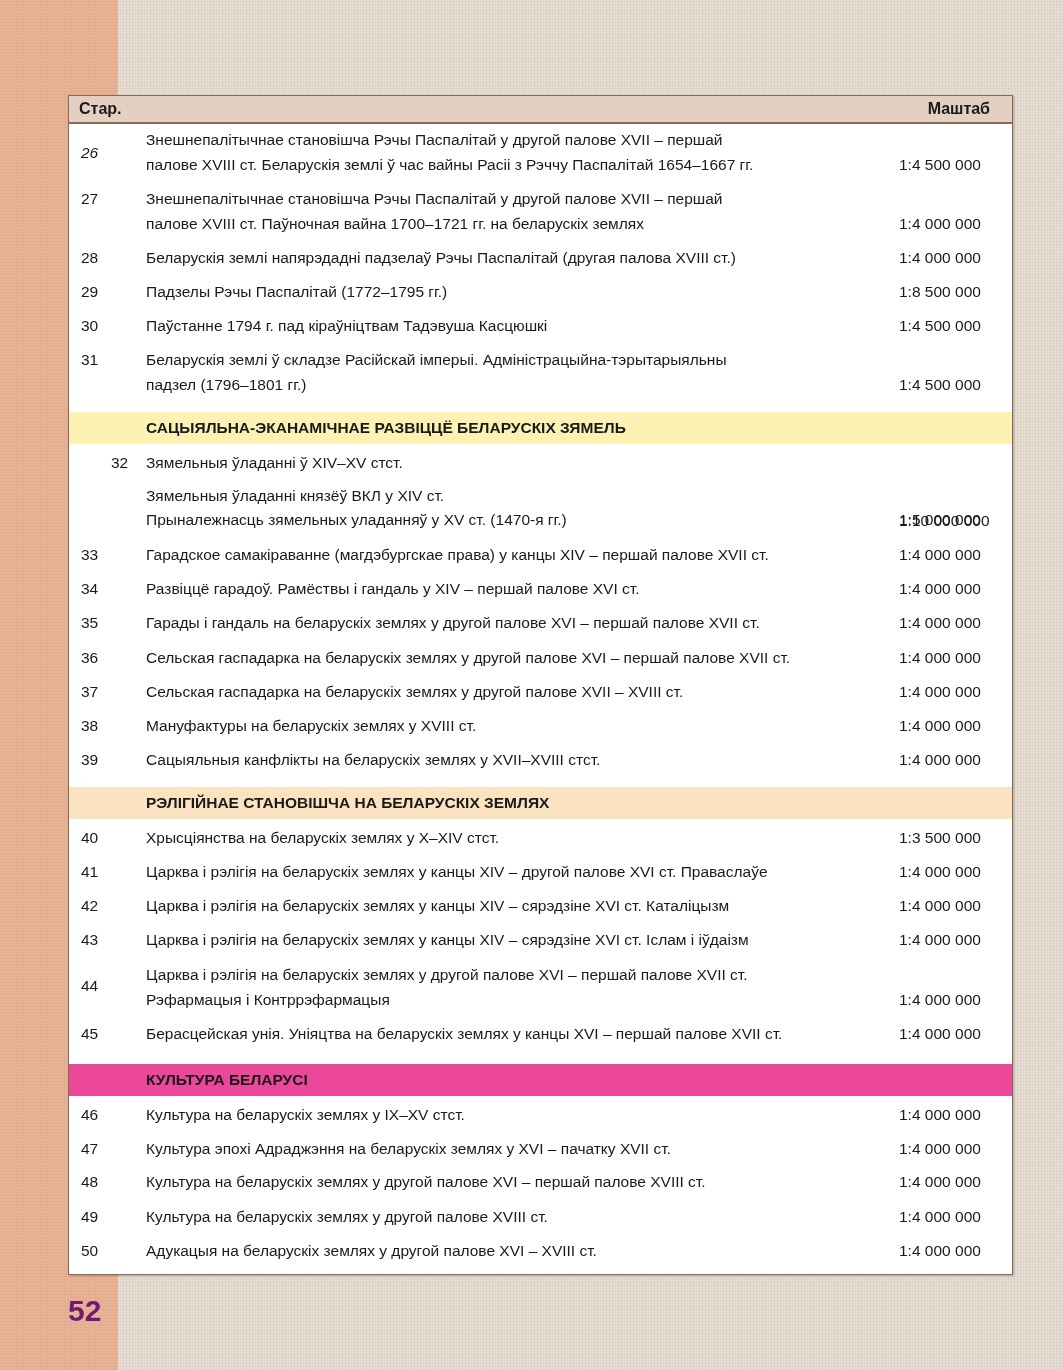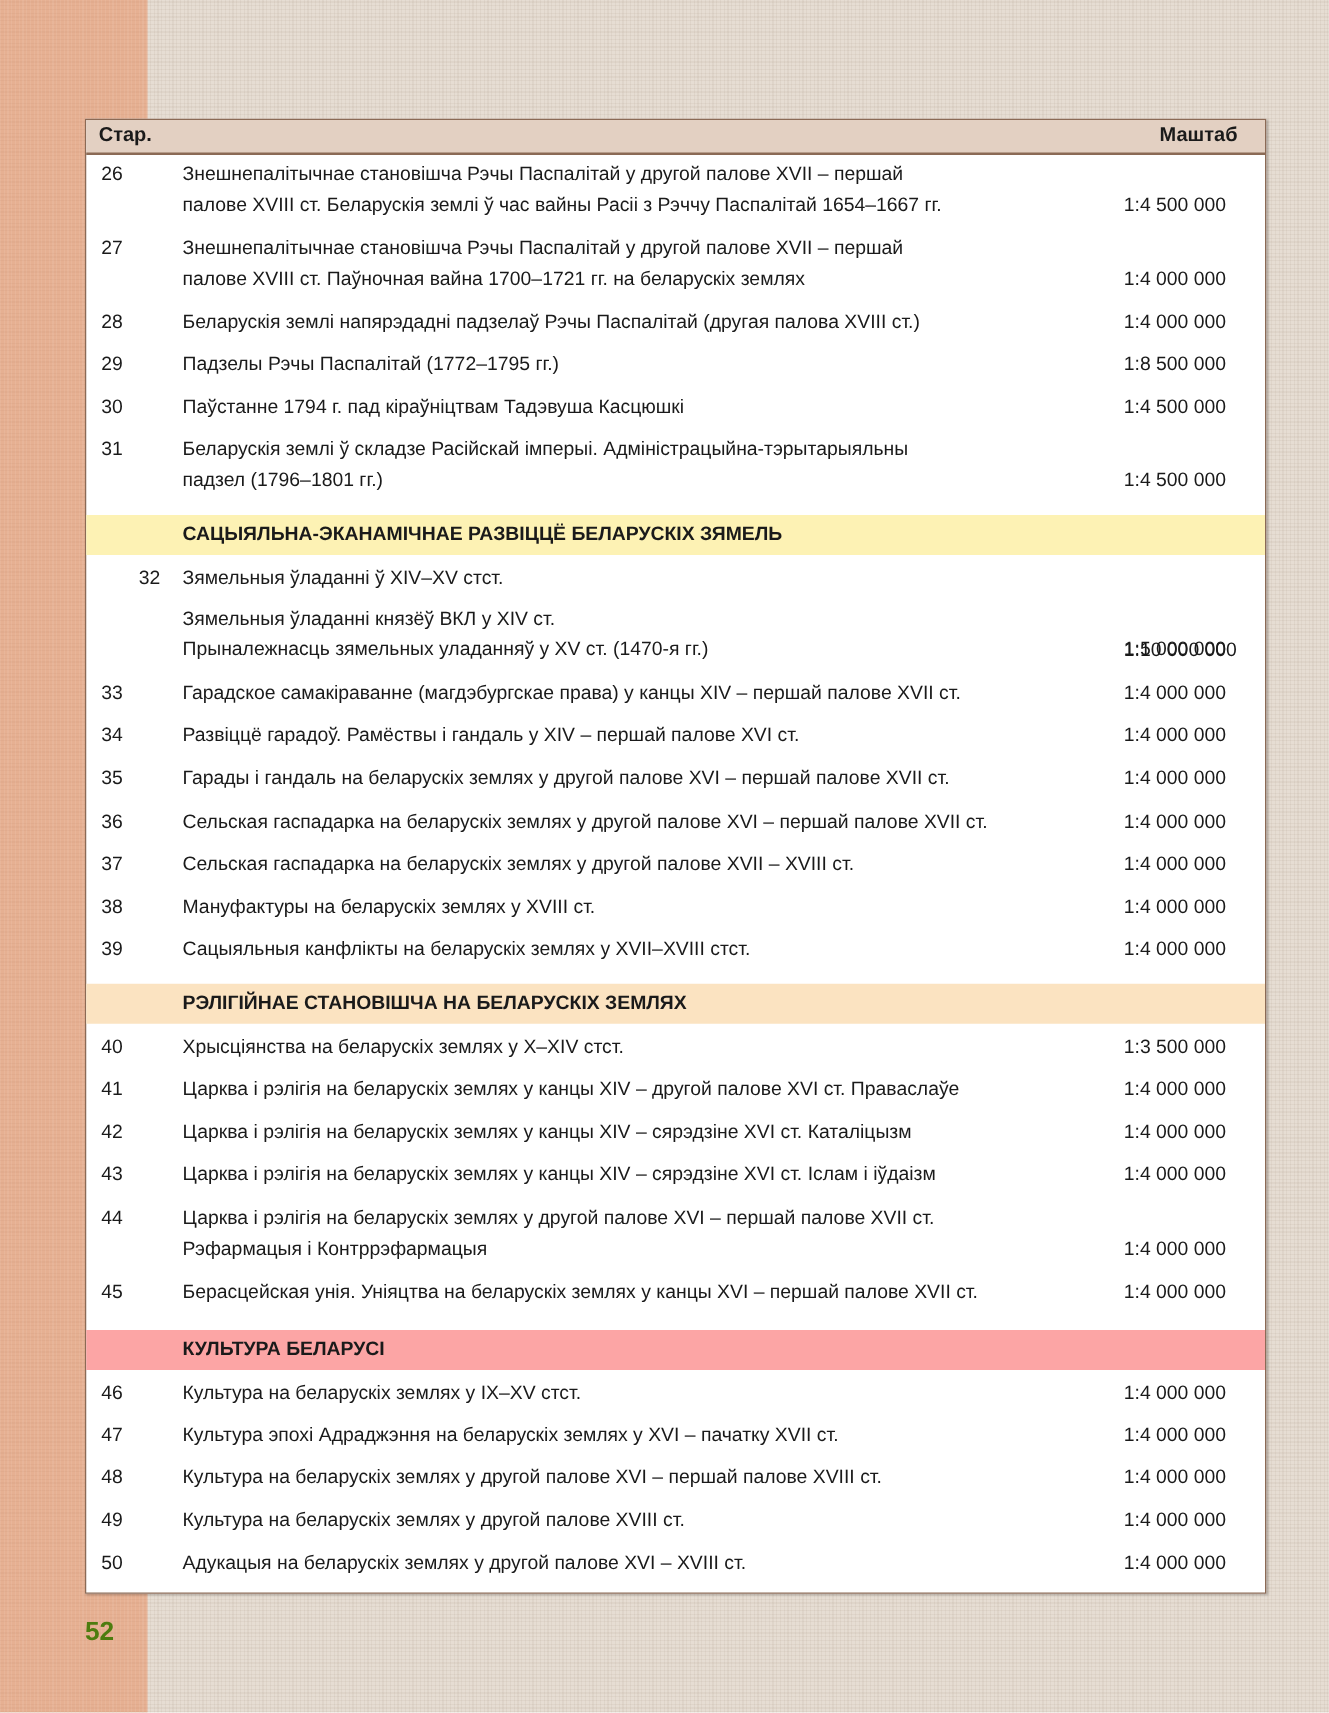--- a/index.html
+++ b/index.html
@@ -62,7 +62,7 @@
   </div>
   <div id="table-body" style="position:relative;">
       <div class="row" style="top: 3px; position: absolute; left: 0px; width: 943px;">
-        <span class="num" style="top: 0px;">26</span>
+        <span class="num" style="top: 13px; font-style: italic;">26</span>
         <span class="title" style="top: 0px;">Знешнепалітычнае становішча Рэчы Паспалітай у другой палове XVII – першай</span>
         <span class="title" style="top: 25px;">палове XVIII ст. Беларускія землі ў час вайны Расіі з Рэччу Паспалітай 1654–1667 гг.</span>
         <span class="scale" style="top: 25px;">1:4 500 000</span>

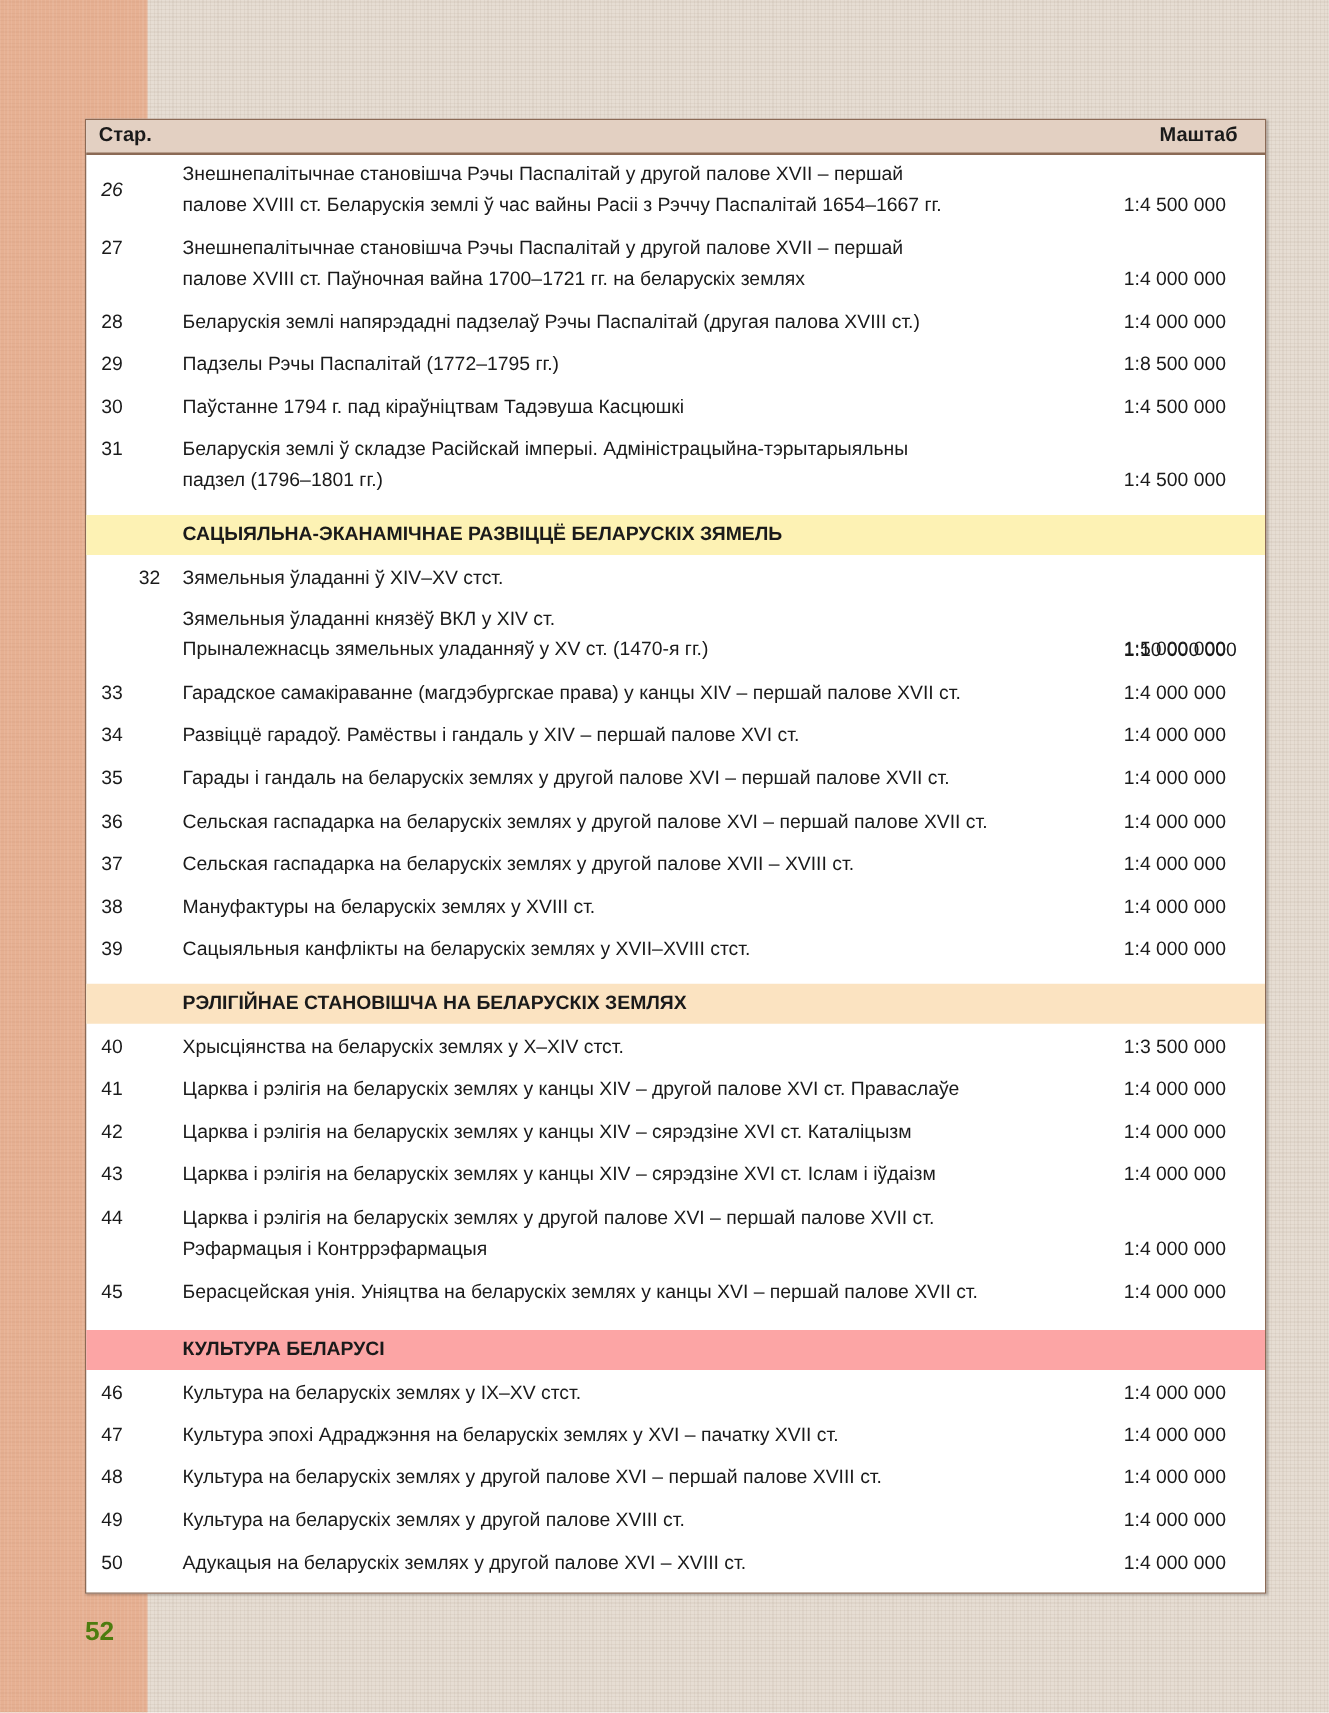--- a/index.html
+++ b/index.html
@@ -170,7 +170,7 @@
         <span class="scale" style="top: 0px;">1:4 000 000</span>
       </div>
       <div class="row" style="top: 838px; position: absolute; left: 0px; width: 943px;">
-        <span class="num" style="top: 0px;">44</span>
+        <span class="num" style="top: 11px;">44</span>
         <span class="title" style="top: 0px;">Царква і рэлігія на беларускіх землях у другой палове XVI – першай палове XVII ст.</span>
         <span class="title" style="top: 25px;">Рэфармацыя і Контррэфармацыя</span>
         <span class="scale" style="top: 25px;">1:4 000 000</span>

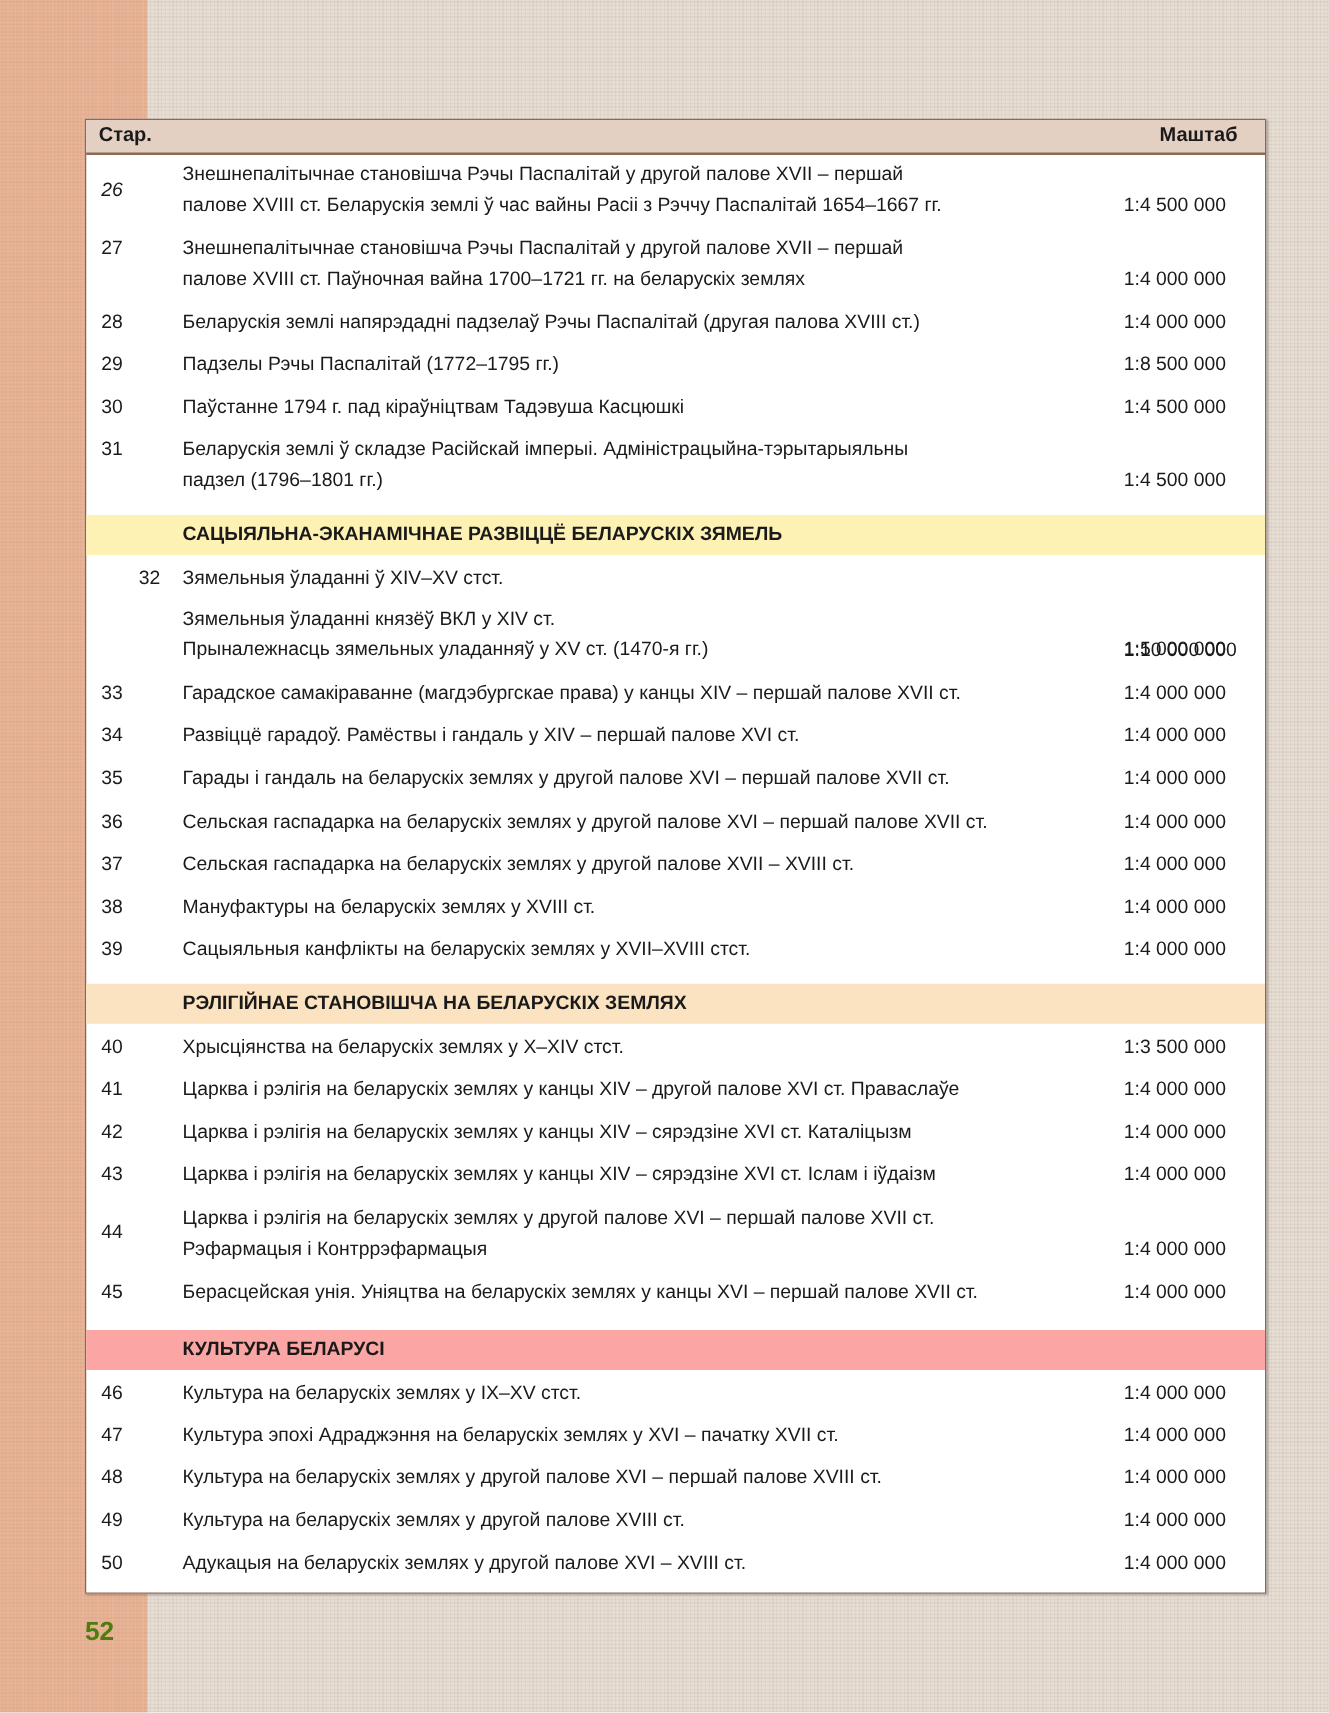--- a/index.html
+++ b/index.html
@@ -47,7 +47,7 @@
     .section span { position: absolute; left: 77px; }
     .sec-yellow { background: #fdf2b4; }
     .sec-orange { background: #fbe3c1; }
-    .sec-purple { background: #fca5a5; }
+    .sec-purple { background: #ec4899; }
   </style>
 </head>
 <body>

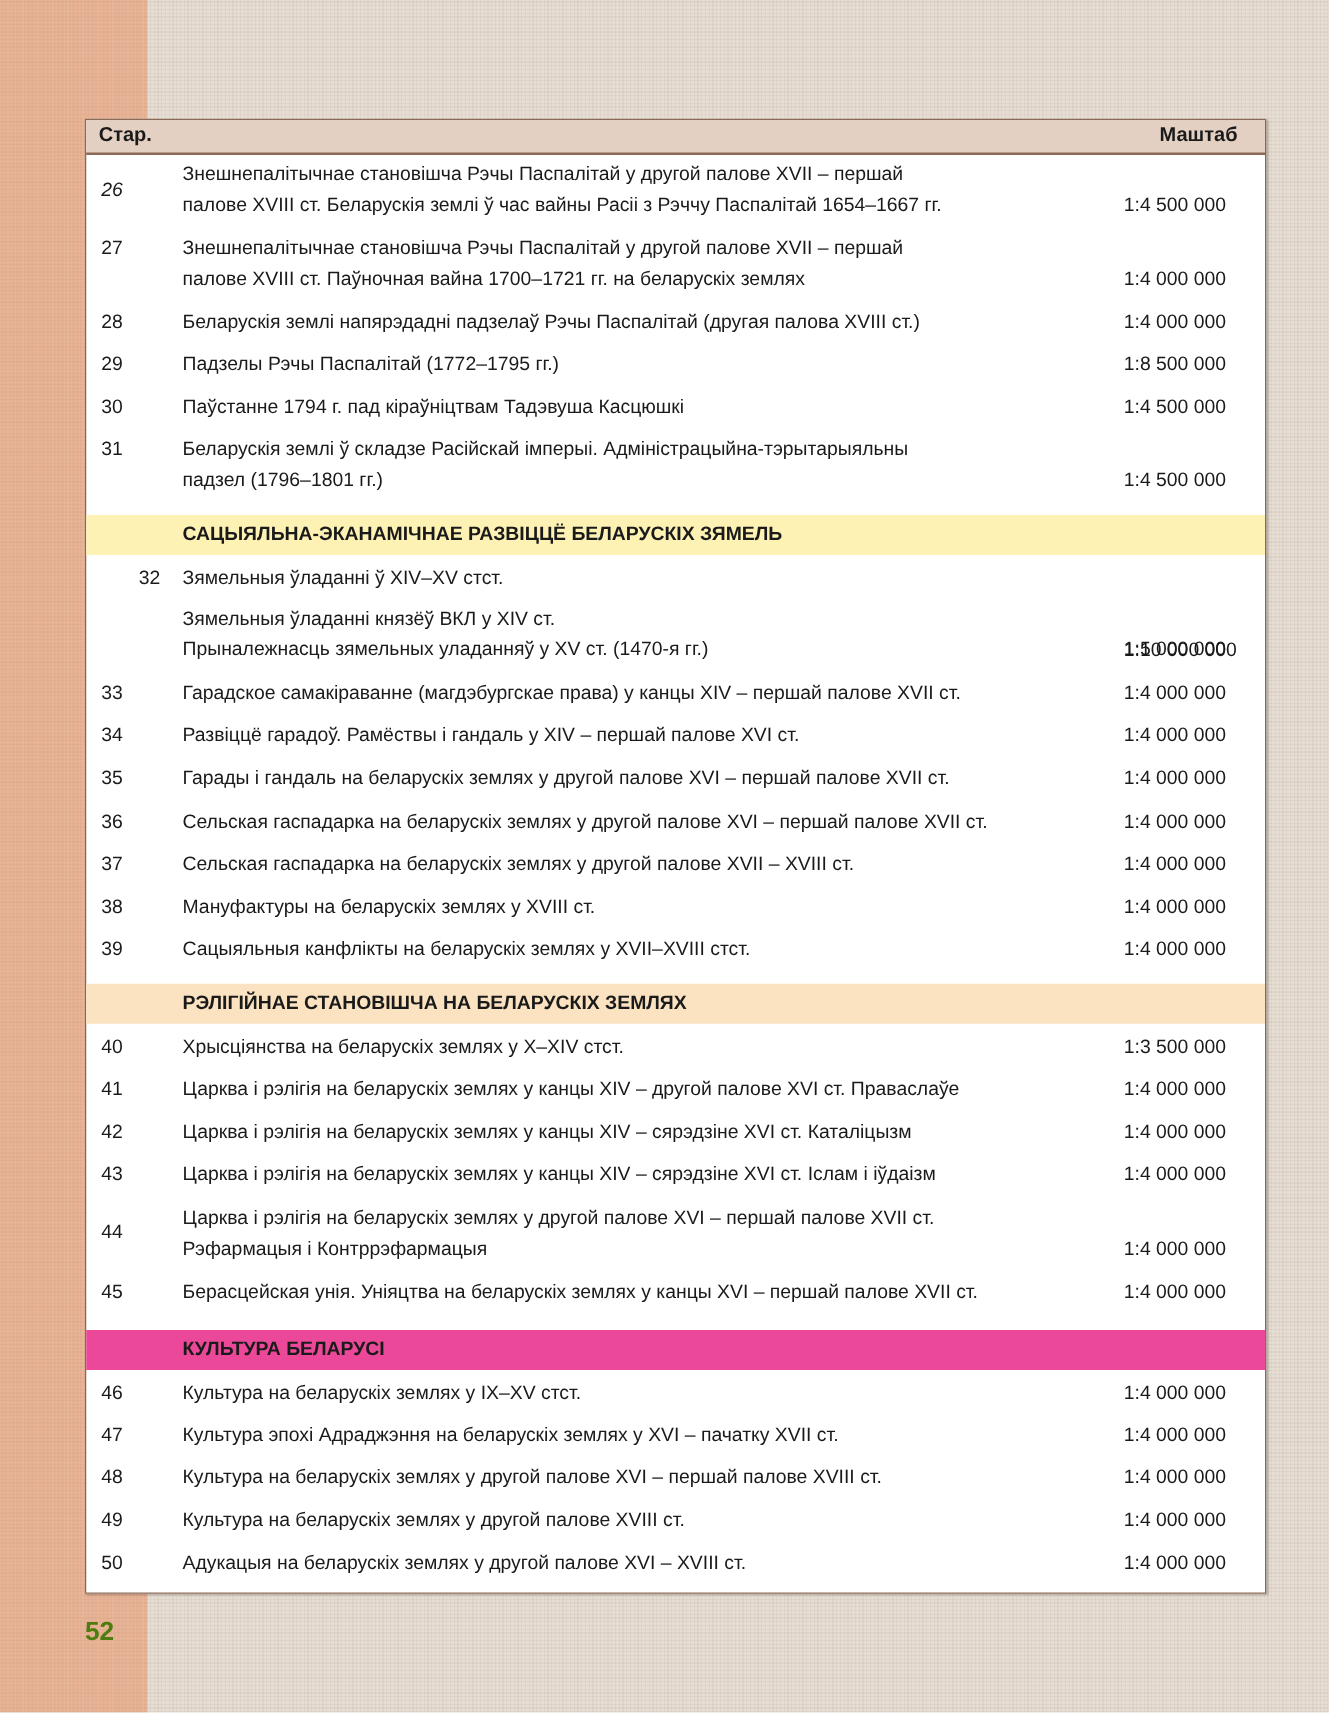--- a/index.html
+++ b/index.html
@@ -21,7 +21,7 @@
     }
     .page-number {
       position: absolute; left: 68px; top: 1294px;
-      font-size: 21px; font-weight: bold; color: #4d7c0f;
+      font-size: 30px; font-weight: bold; color: #701a75;
     }
     .table-box {
       position: absolute; left: 68px; top: 95px; width: 945px; height: 1180px;

